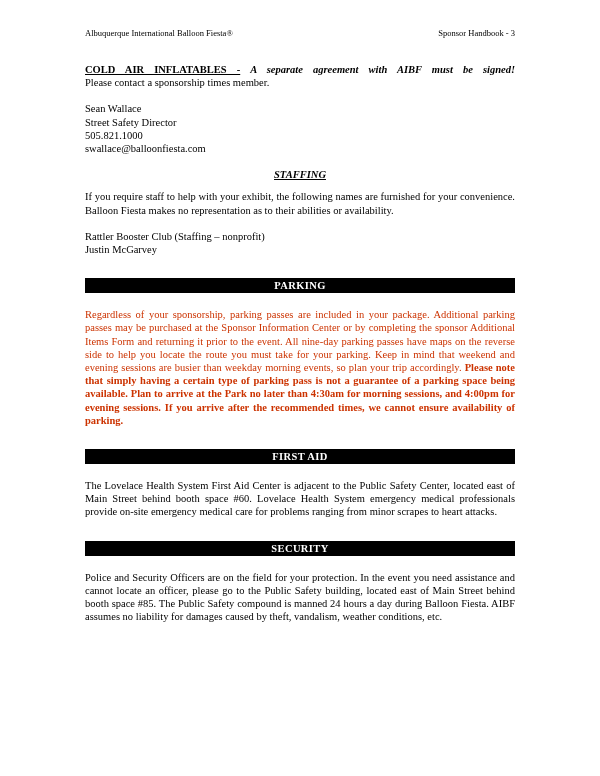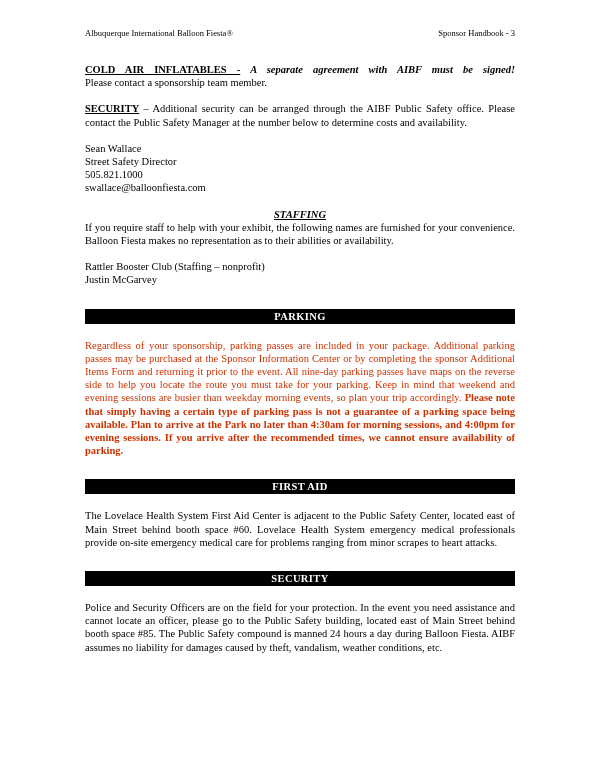--- a/index.html
+++ b/index.html
@@ -21,7 +21,7 @@
     margin-bottom: 24px;
   }
   .body-text { font-size: 10.5px; line-height: 13.2px; }
-  .para { text-align: justify; margin-bottom: 13px; }
+  .para { text-align: justify; margin-bottom: 13px; margin-top: 9px; }
   .b { font-weight: bold; }
   .i { font-style: italic; text-align: center; }
   .u { text-decoration: underline; }

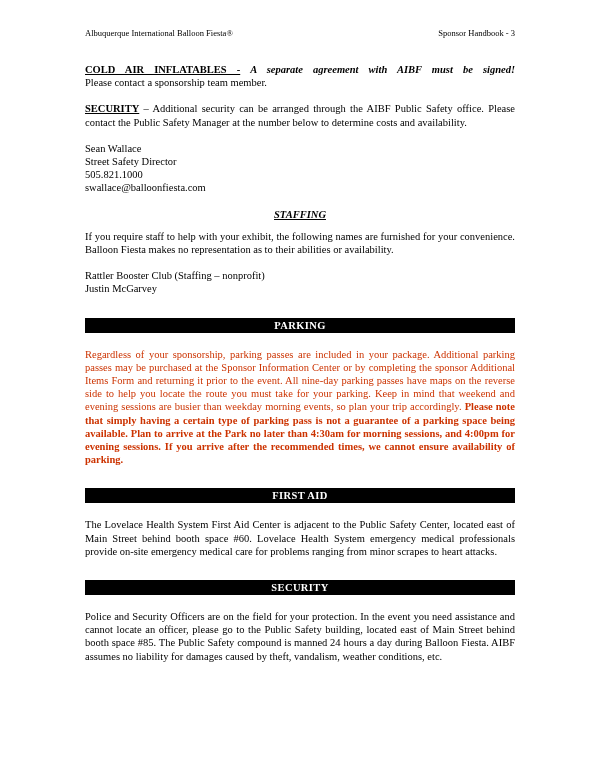--- a/index.html
+++ b/index.html
@@ -55,7 +55,7 @@
 
     <section class="para">
       <div class="justify-last"><span class="b u">COLD AIR INFLATABLES -</span> <span class="b i">A separate agreement with AIBF must be signed!</span></div>
-      <div>Please contact a sponsorship team member.</div>
+      <div>Please contact a sponsorship times member.</div>
     </section>
 
     <section class="para">

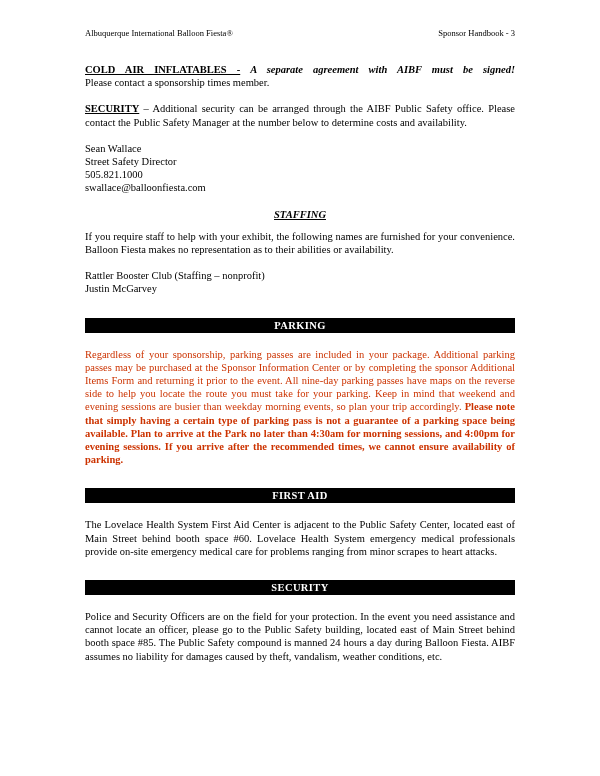--- a/index.html
+++ b/index.html
@@ -58,9 +58,6 @@
       <div>Please contact a sponsorship times member.</div>
     </section>
 
-    <section class="para">
-      <span class="b u">SECURITY</span> <span>– Additional security can be arranged through the AIBF Public Safety office. Please contact the Public Safety Manager at the number below to determine costs and availability.</span>
-    </section>
 
     <div class="contact">
       <div>Sean Wallace</div>

